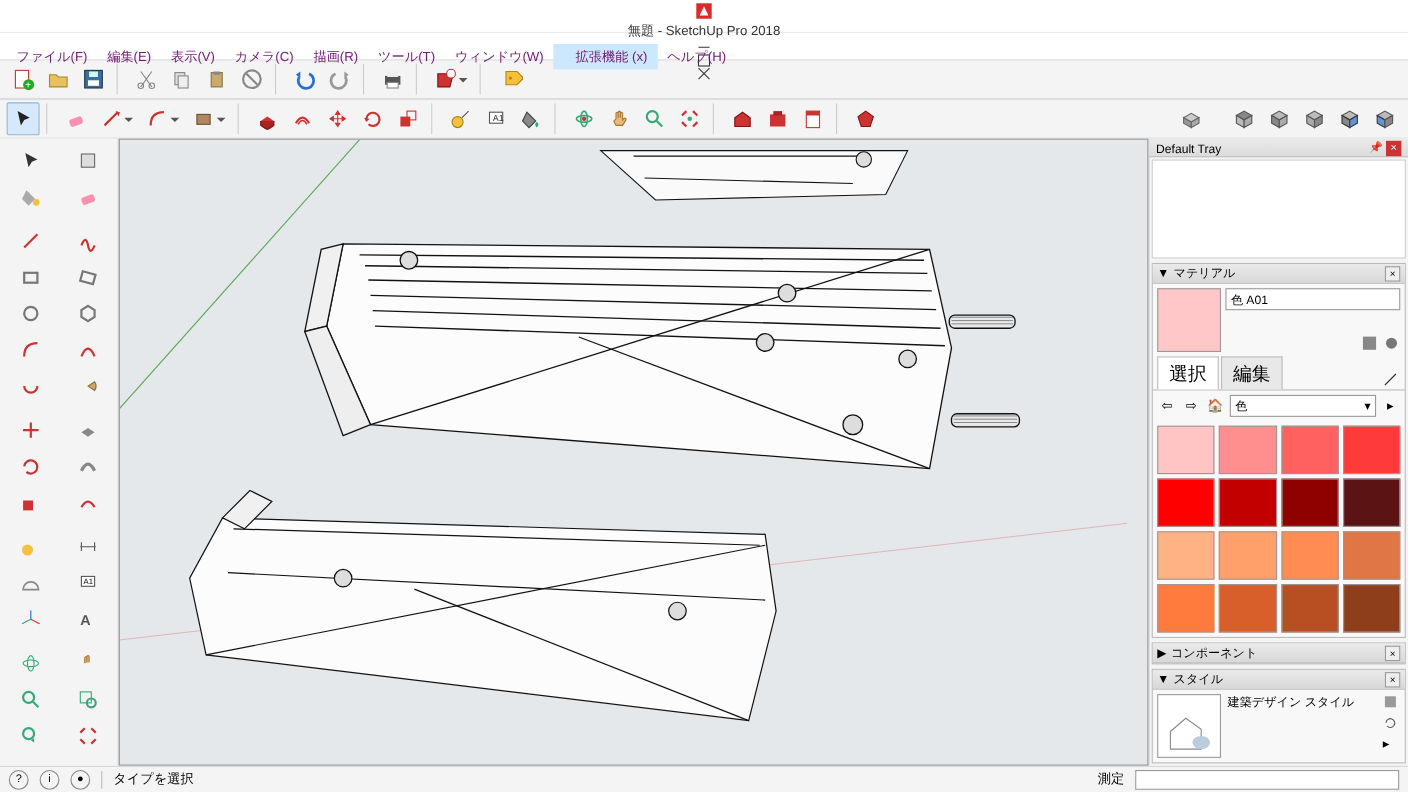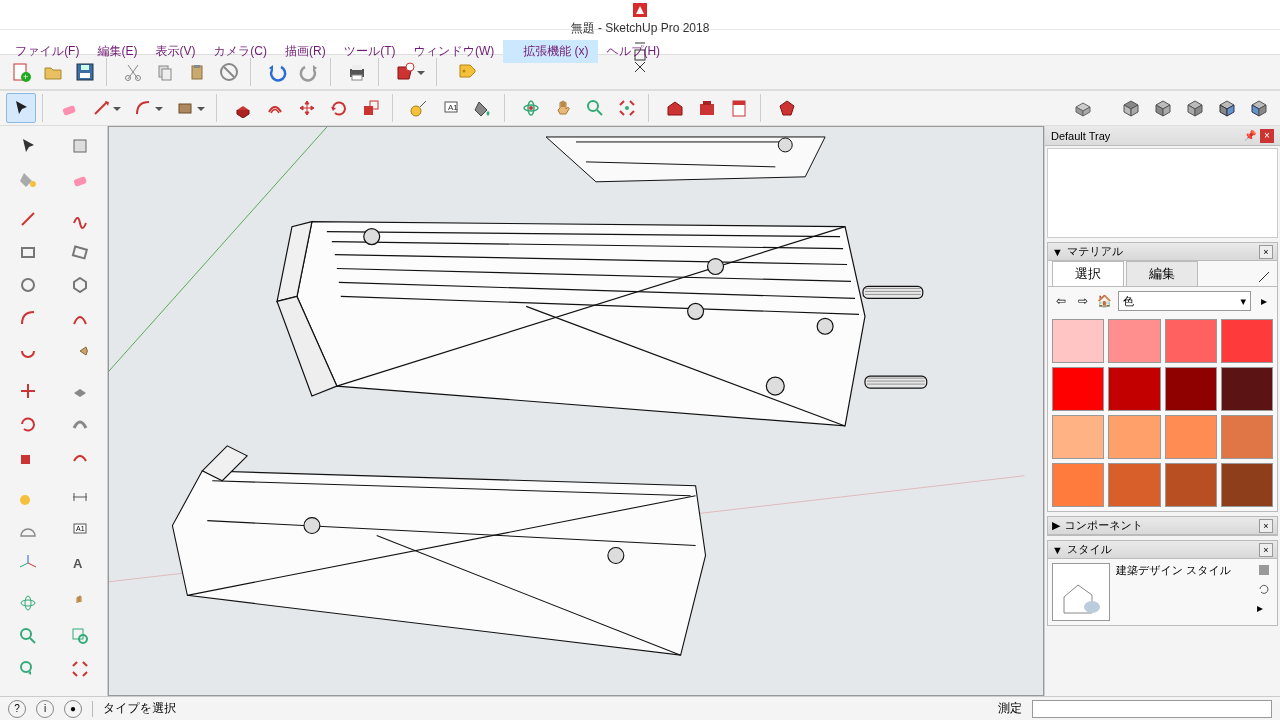--- a/index.html
+++ b/index.html
@@ -40,7 +40,7 @@
 .viewport svg { position: absolute; inset: 0; }
 
 .tray { width: 236px; background: #f4f4f4; border-left: 1px solid #ccc; display: flex; flex-direction: column; }
-.trayhead { height: 20px; background: linear-gradient(#eaeaea,#dcdcdc); border-bottom: 1px solid #bbb; display: flex; align-items: center; padding: 0 6px; font-size: 11px; }
+.trayhead { height: 20px; background: linear-gradient(#eaeaea,#dcdcdc); border-bottom: 1px solid #bbb; display: flex; align-items: flex-end; padding: 0 6px; font-size: 11px; }
 .trayhead .sp { flex: 1; }
 .pinbtn, .xbtn { width: 14px; height: 14px; margin-left: 2px; font-size: 10px; text-align: center; line-height: 14px; }
 .xbtn { background: #cc3333; color: #fff; }

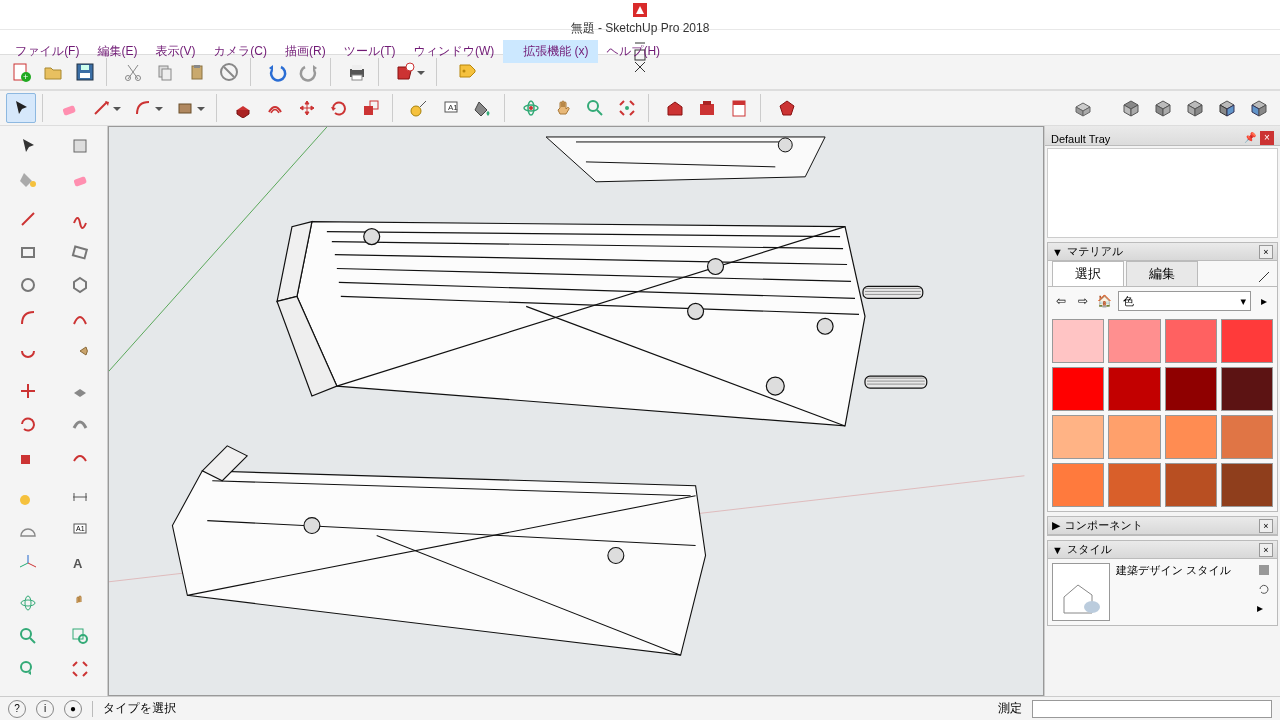--- a/index.html
+++ b/index.html
@@ -637,6 +637,21 @@
         <span>マテリアル</span>
         <span class="sp"></span>
         <span class="x">×</span>
+      </div>
+      <div class="matprev">
+        <div class="swatchbig"></div>
+        <div class="matside">
+          <div class="matname">色 A01</div>
+          <div style="flex:1"></div>
+          <div style="display:flex;justify-content:flex-end;gap:4px;">
+            <span class="miniico"><svg width="16" height="16">
+                  <rect x="2" y="2" width="12" height="12" fill="#888"></rect>
+                </svg></span>
+            <span class="miniico"><svg width="16" height="16">
+                  <circle cx="8" cy="8" r="5" fill="#777"></circle>
+                </svg></span>
+          </div>
+        </div>
       </div>
       <div class="tabs">
         <div class="tab">選択</div>

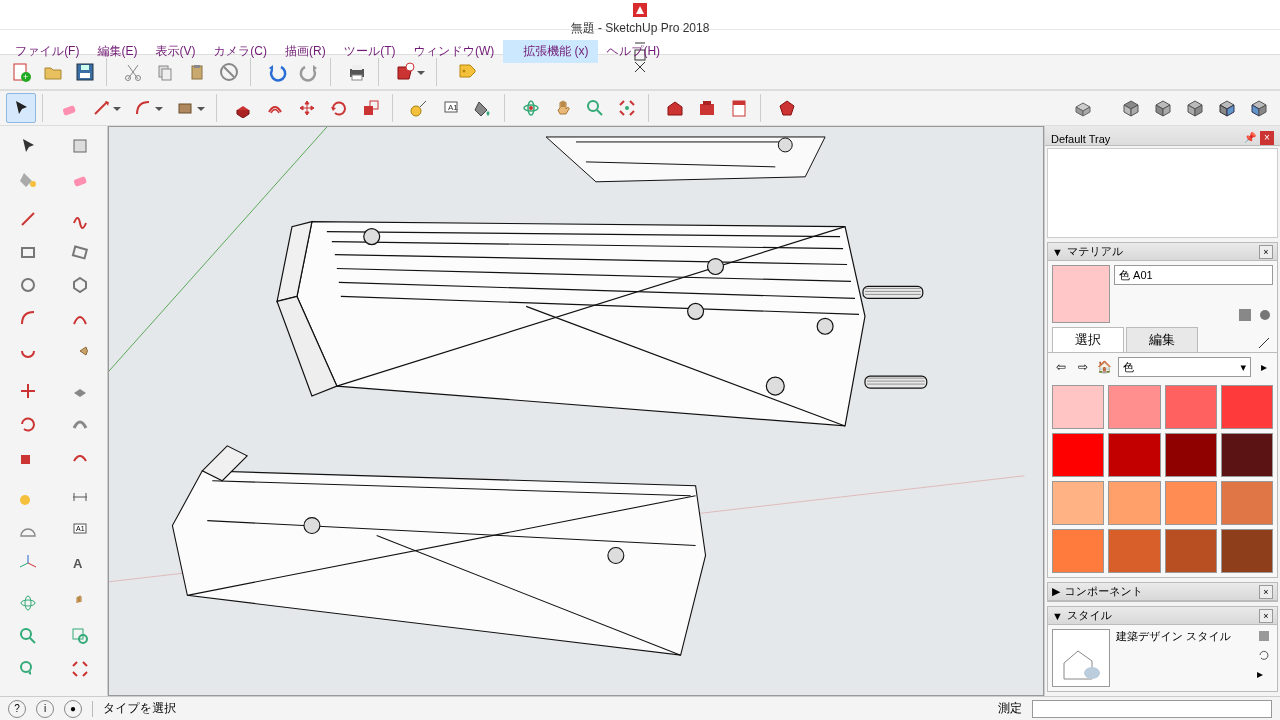--- a/index.html
+++ b/index.html
@@ -57,7 +57,7 @@
 .miniico { width: 16px; height: 16px; }
 
 .tabs { display: flex; border-bottom: 1px solid #bbb; padding: 0 4px; align-items: flex-end; }
-.tab { padding: 3px 22px; font-size: 13px; border: 1px solid #bbb; border-bottom: none; background: #fff; margin-right: 2px; }
+.tab { padding: 3px 10px; font-size: 17px; border: 1px solid #bbb; border-bottom: none; background: #fff; margin-right: 2px; }
 .tab.inactive { background: #e8e8e8; }
 .tabs .sp { flex: 1; }
 

